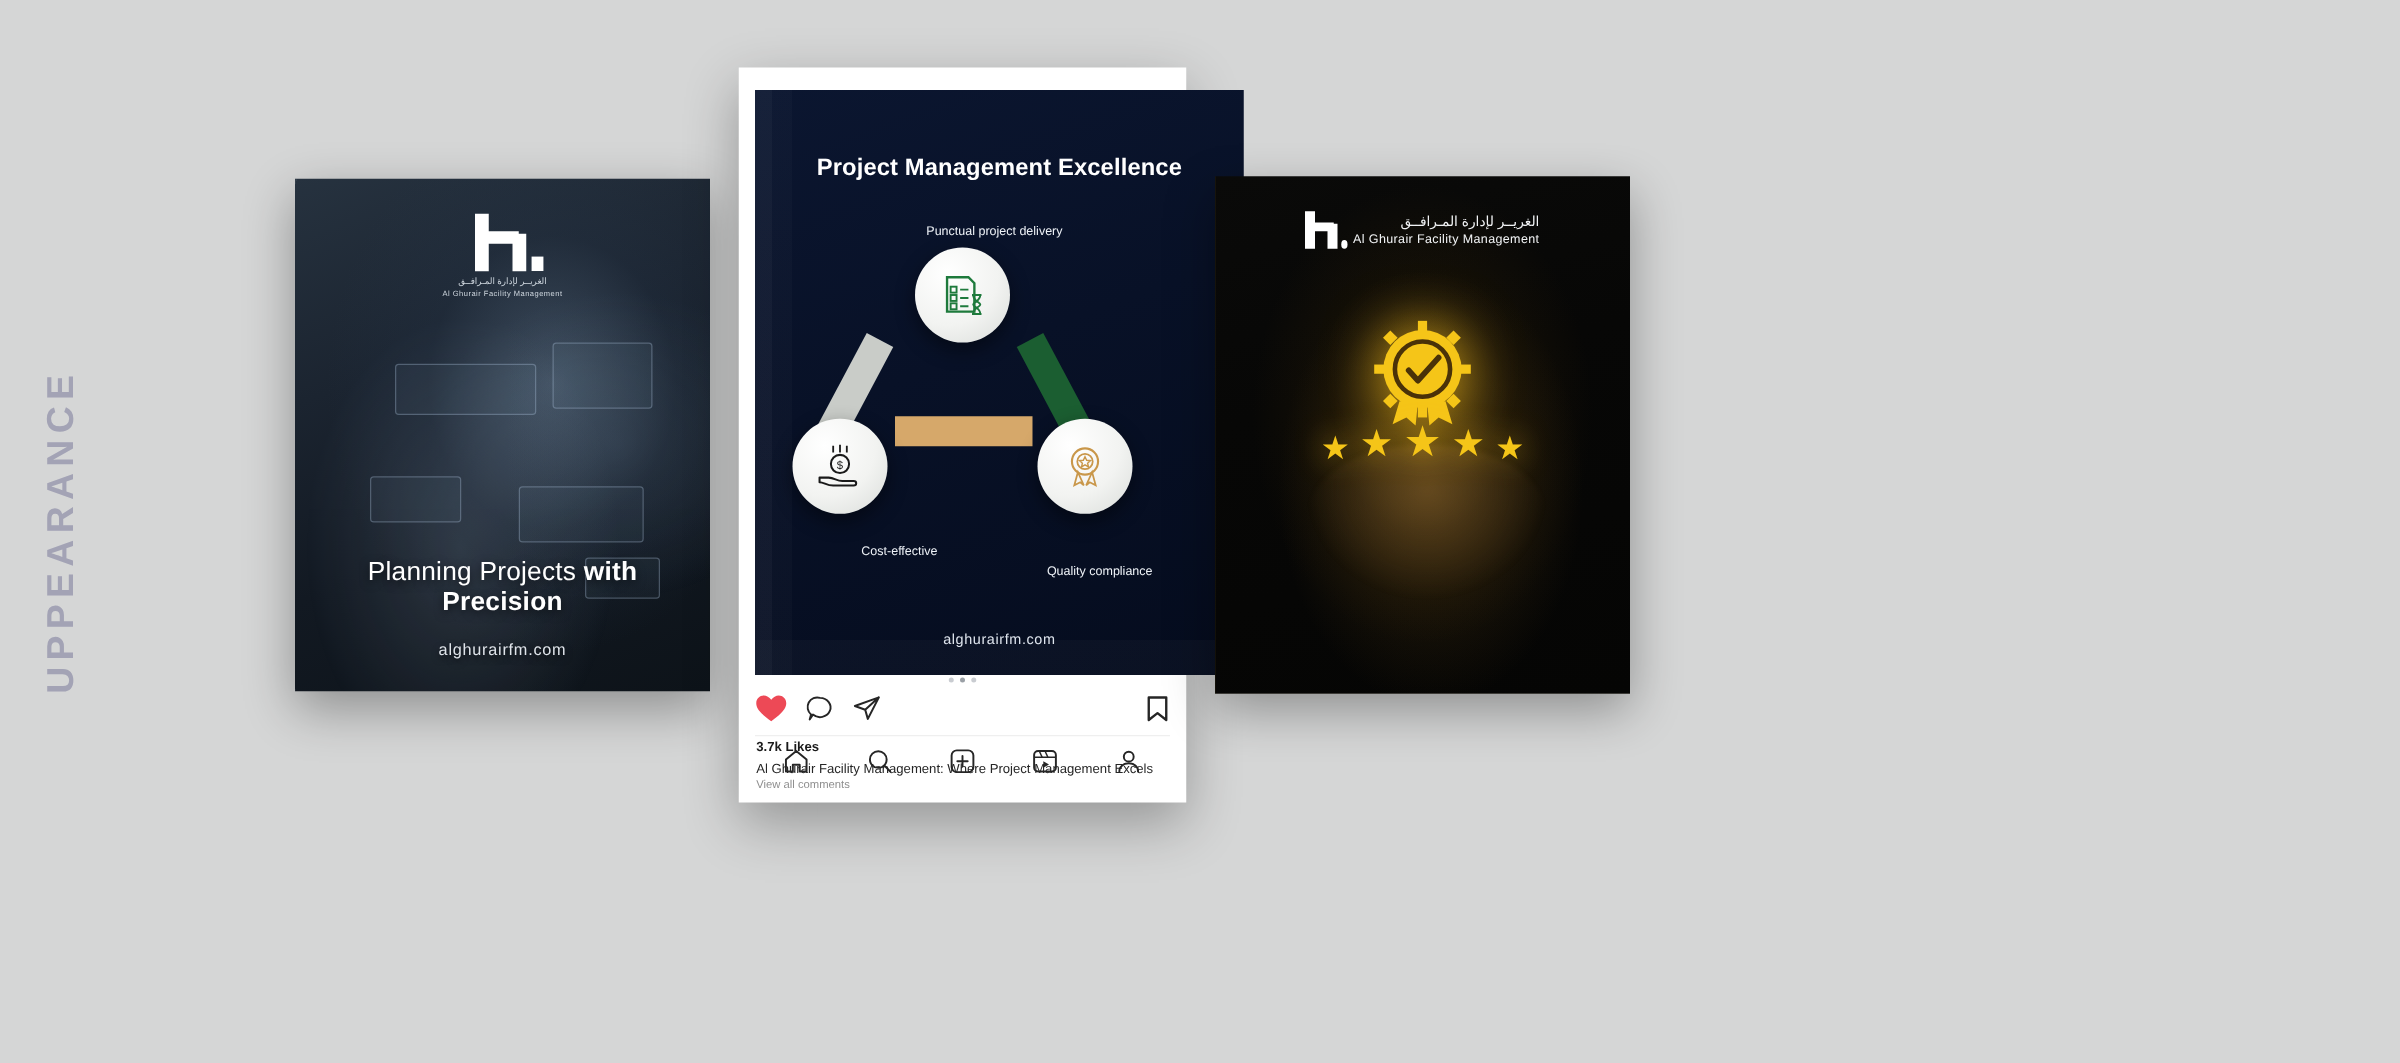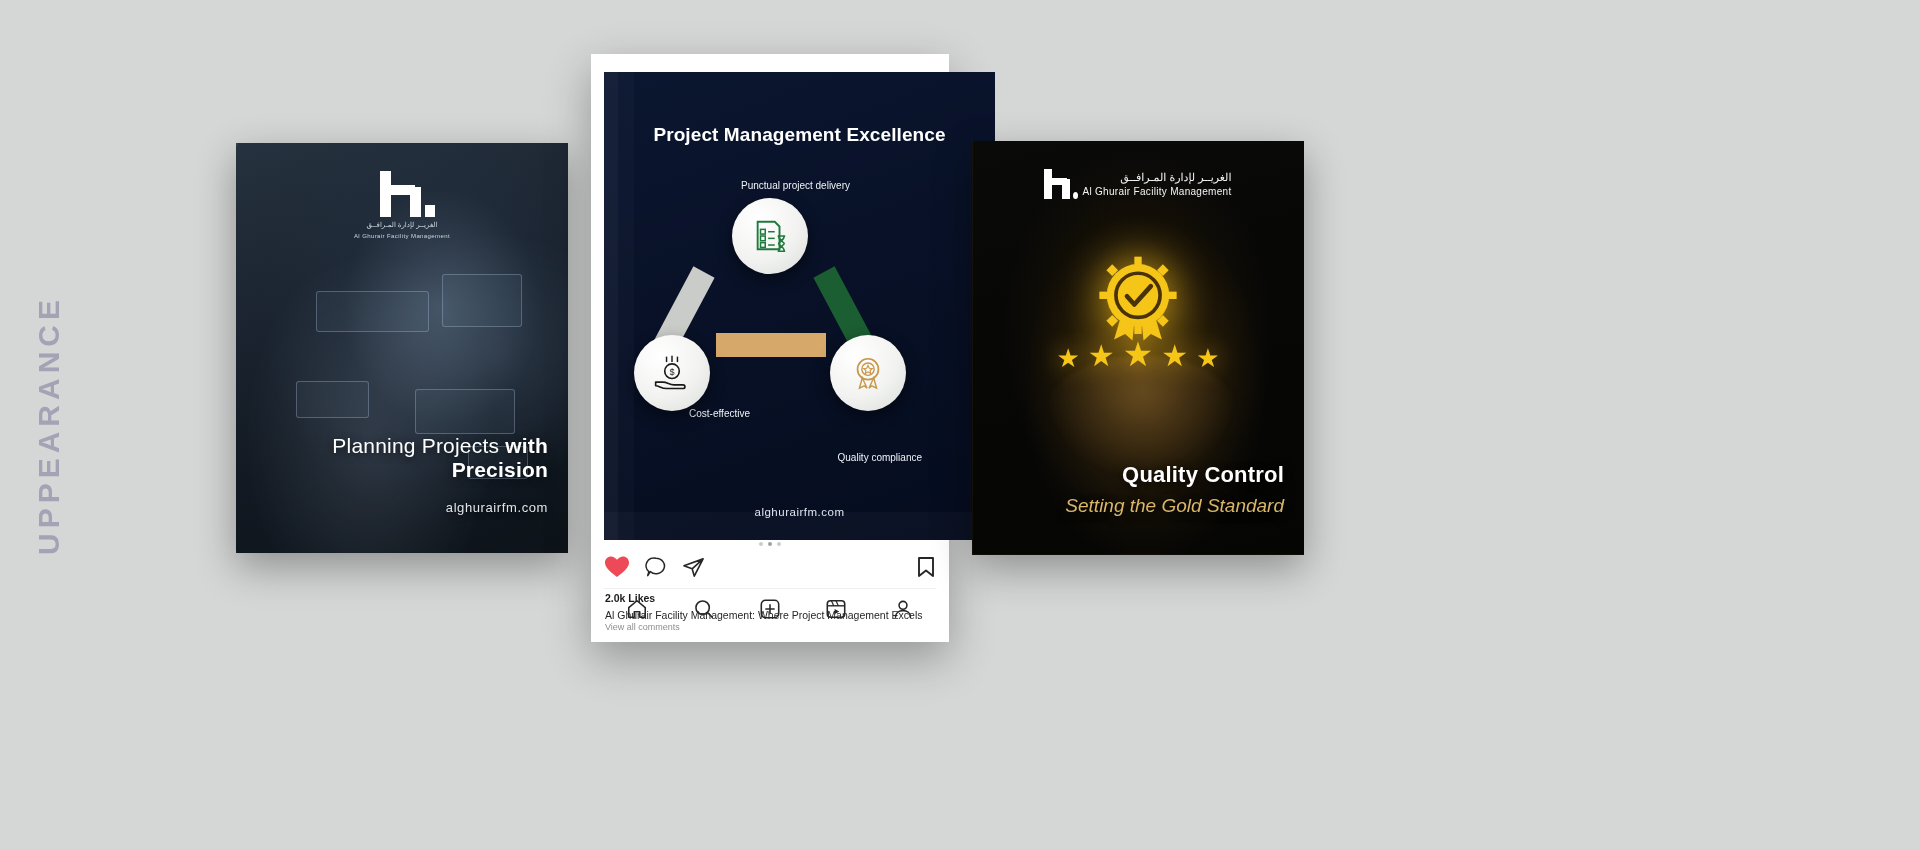--- a/index.html
+++ b/index.html
@@ -249,7 +249,7 @@
       <div class="diagram">
 
         <div class="node-label" style="left:86px;top:0px;">Punctual project delivery</div>
-        <div class="node-label" style="left:-14px;top:228px;">Cost-effective</div>
+        <div class="node-label" style="left:-14px;top:256px;">Cost-effective</div>
         <div class="node-label" style="left:158px;top:244px;margin-top:28px;">Quality compliance</div>
 
         <div class="connector" style="left:88px;top:92px;width:24px;height:110px;background:#c9ccc8;transform:rotate(28deg);transform-origin:50% 0;"></div>

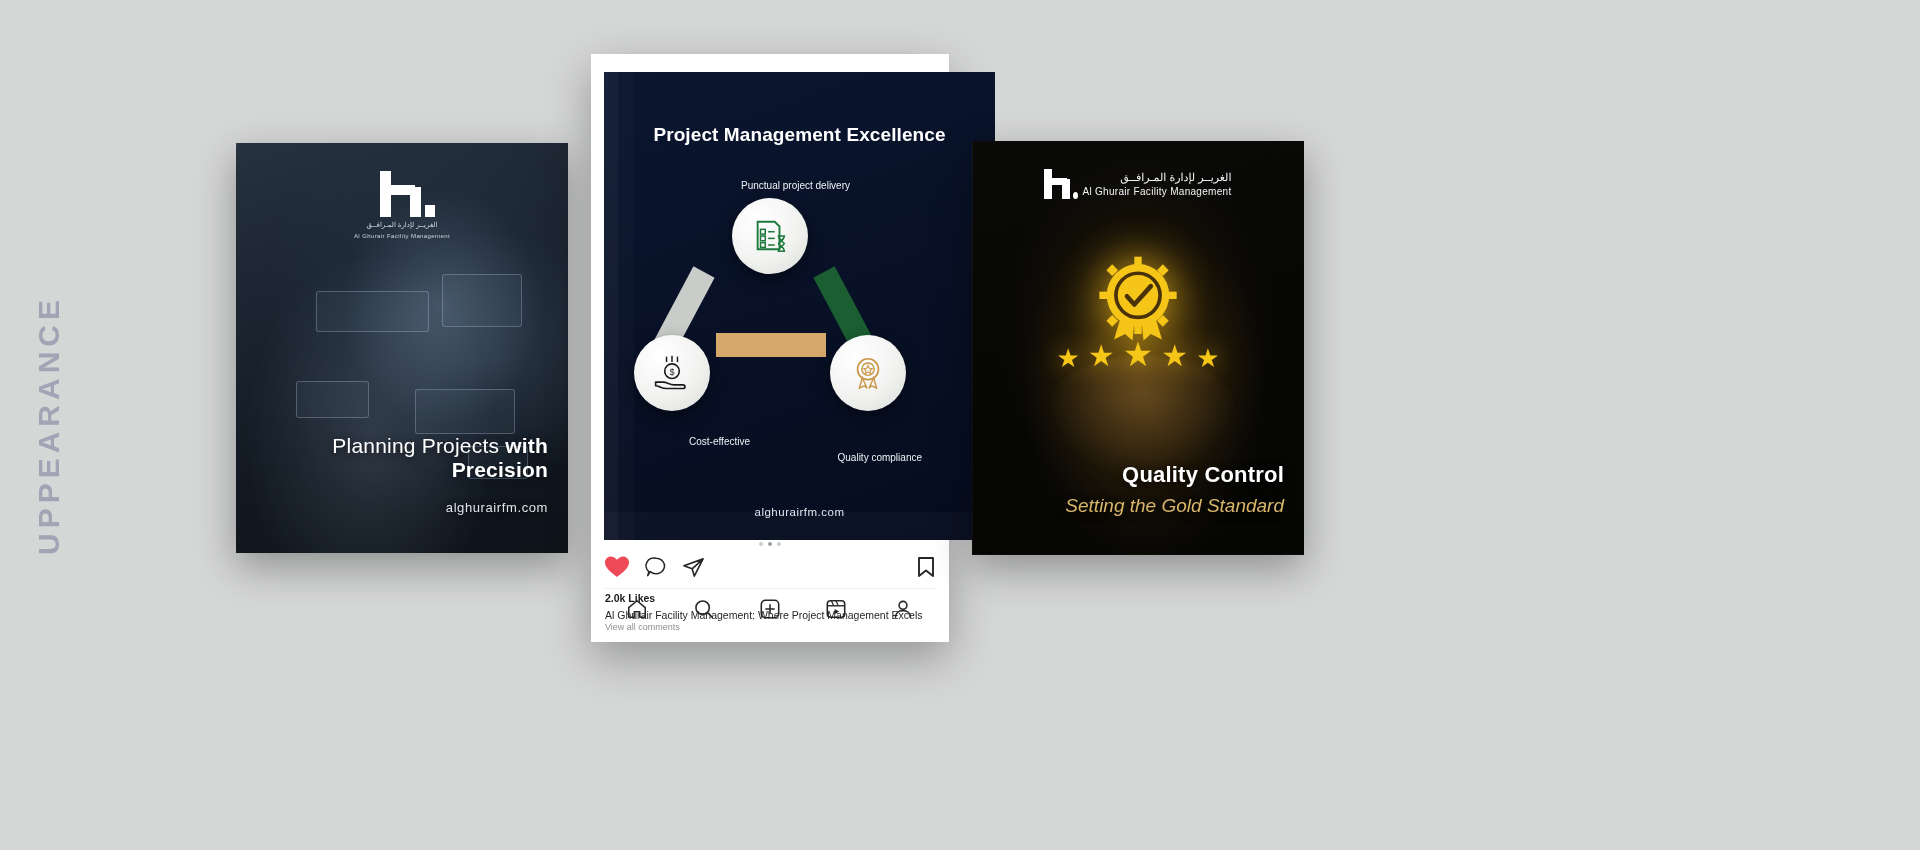--- a/index.html
+++ b/index.html
@@ -76,9 +76,9 @@
   .logo-sub-en { font-size: 6px; color:#cfd7df; letter-spacing:.4px; }
 
   .poster-caption {
-    position:absolute; left:0; right:0; bottom:12px; z-index:5;
+    position:absolute; left:0; right:0; bottom:0; z-index:5;
     padding: 0 20px 26px;
-    text-align:right;
+    text-align:center;
   }
   #poster-left .headline {
     font-size: 21px; color: #ffffff; font-weight: 400; letter-spacing:.2px;

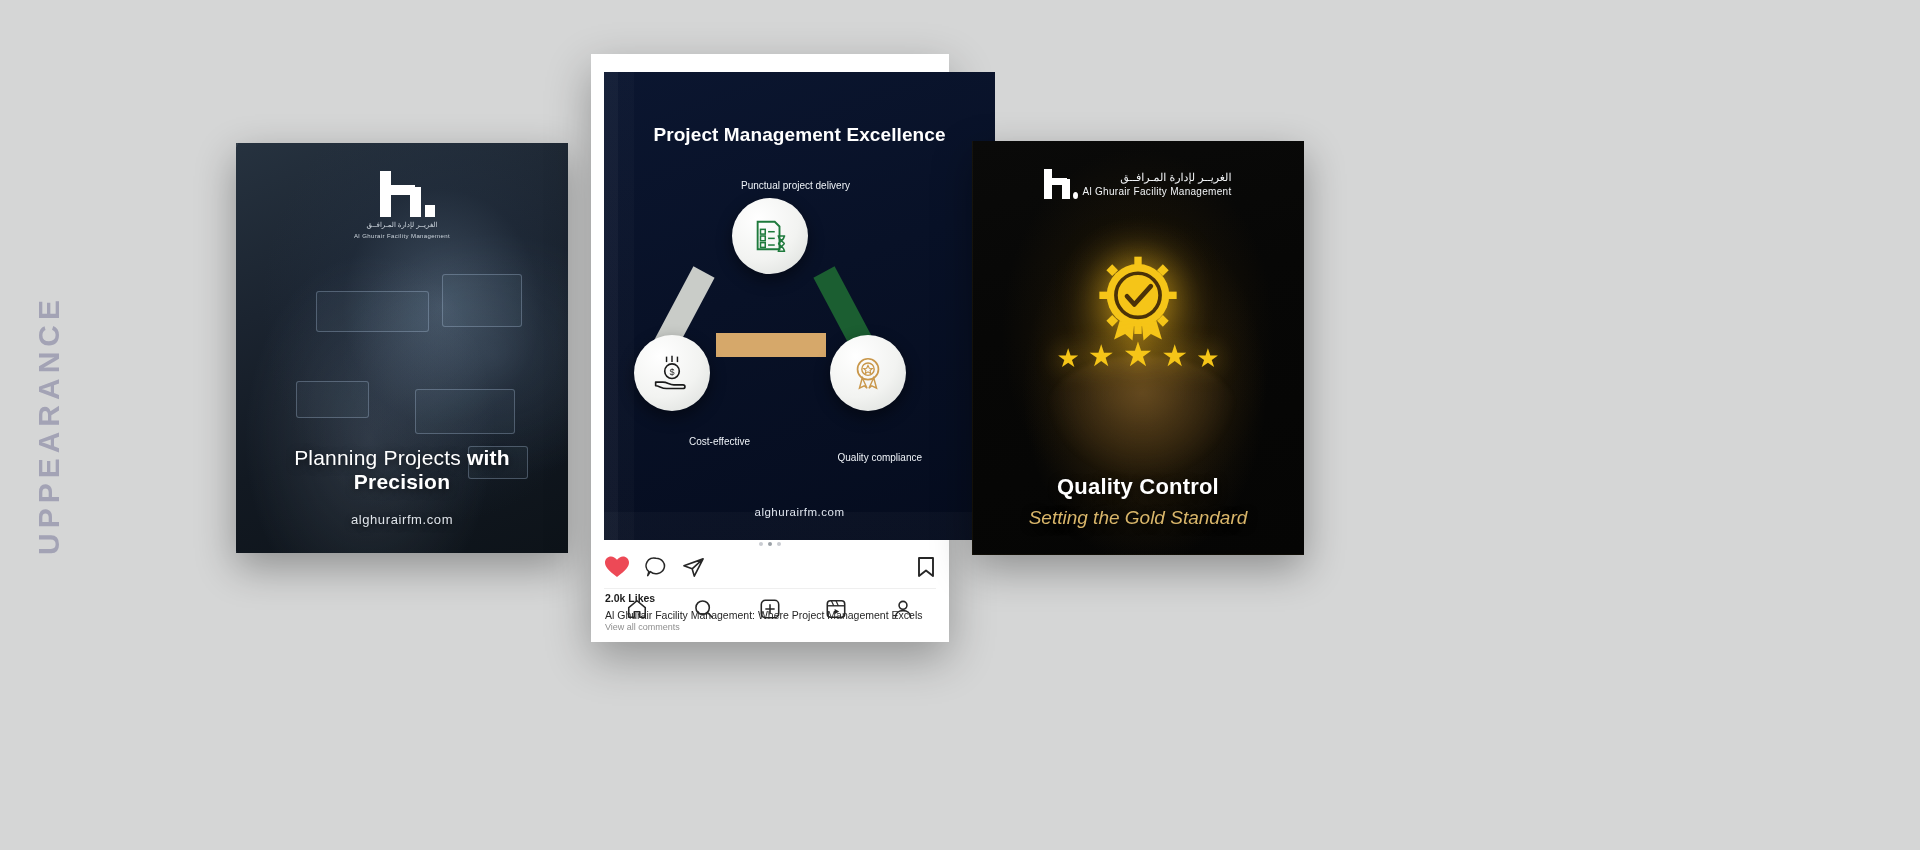--- a/index.html
+++ b/index.html
@@ -416,10 +416,6 @@
       <span class="star s1">★</span>
     </div>
 
-    <div class="poster-caption">
-      <div class="headline">Quality Control</div>
-      <div class="subline">Setting the Gold Standard</div>
-    </div>
   </div>
 
 </div>

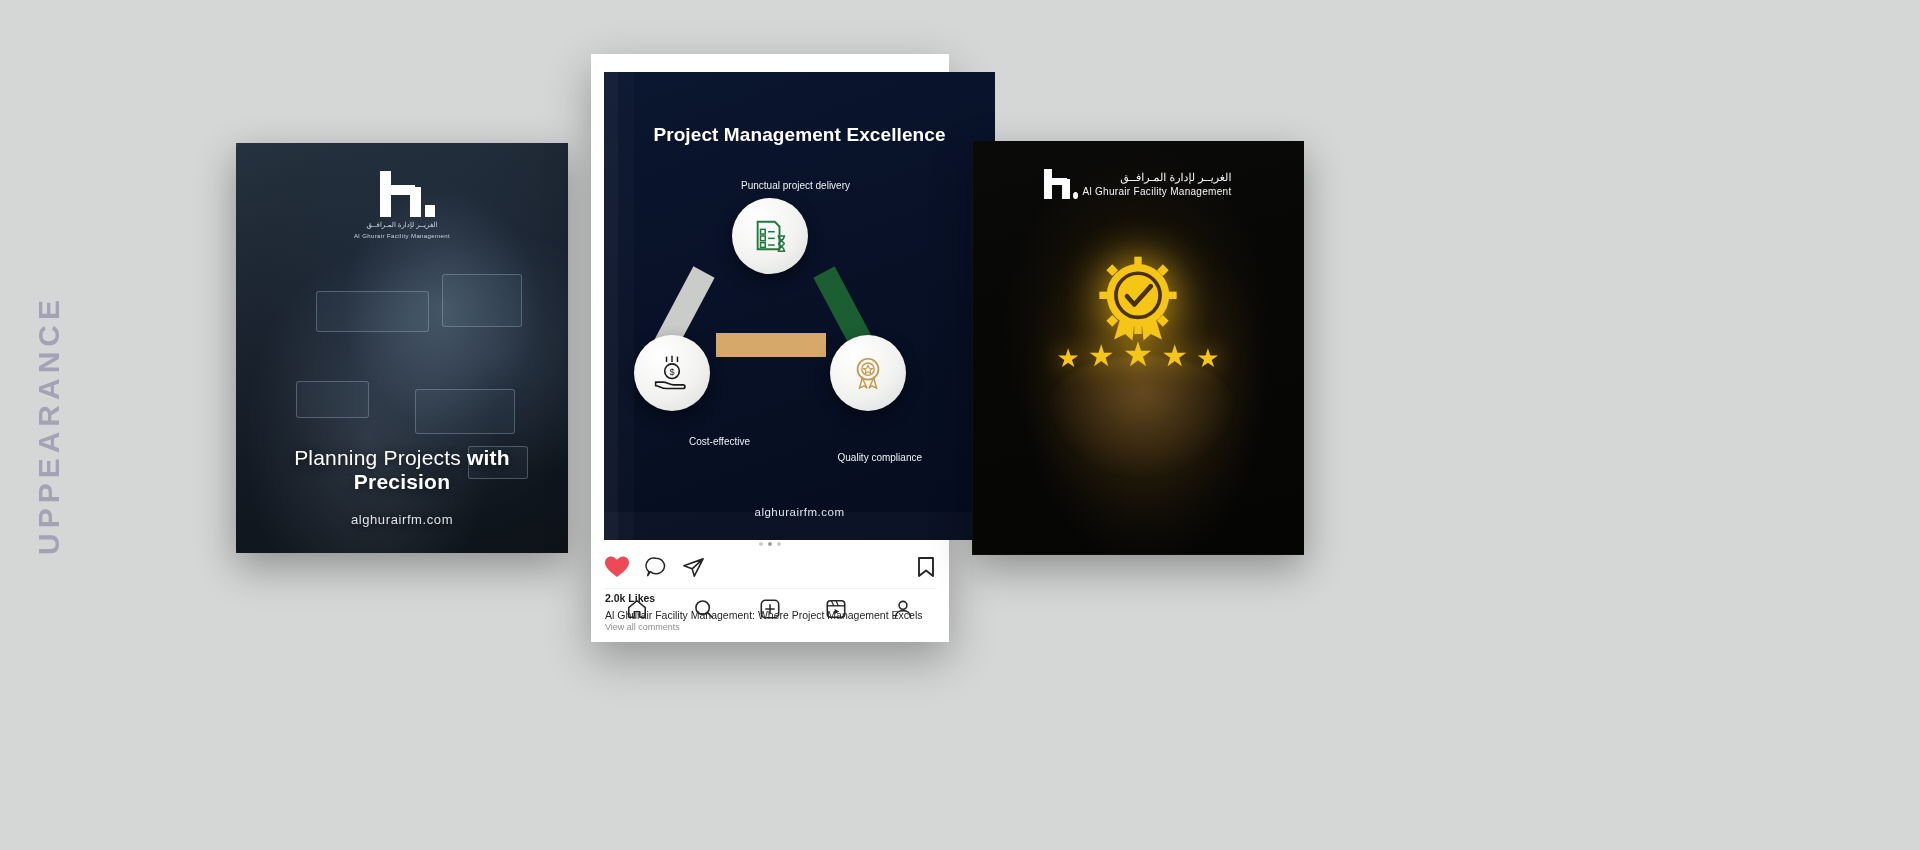--- a/index.html
+++ b/index.html
@@ -326,7 +326,7 @@
     </div>
 
     <div class="ig-meta">
-      <div class="ig-likes">2.0k Likes</div>
+      <div class="ig-likes">3.7k Likes</div>
       <div class="ig-caption">Al Ghurair Facility Management: Where Project Management Excels</div>
       <div class="ig-viewall">View all comments</div>
     </div>

